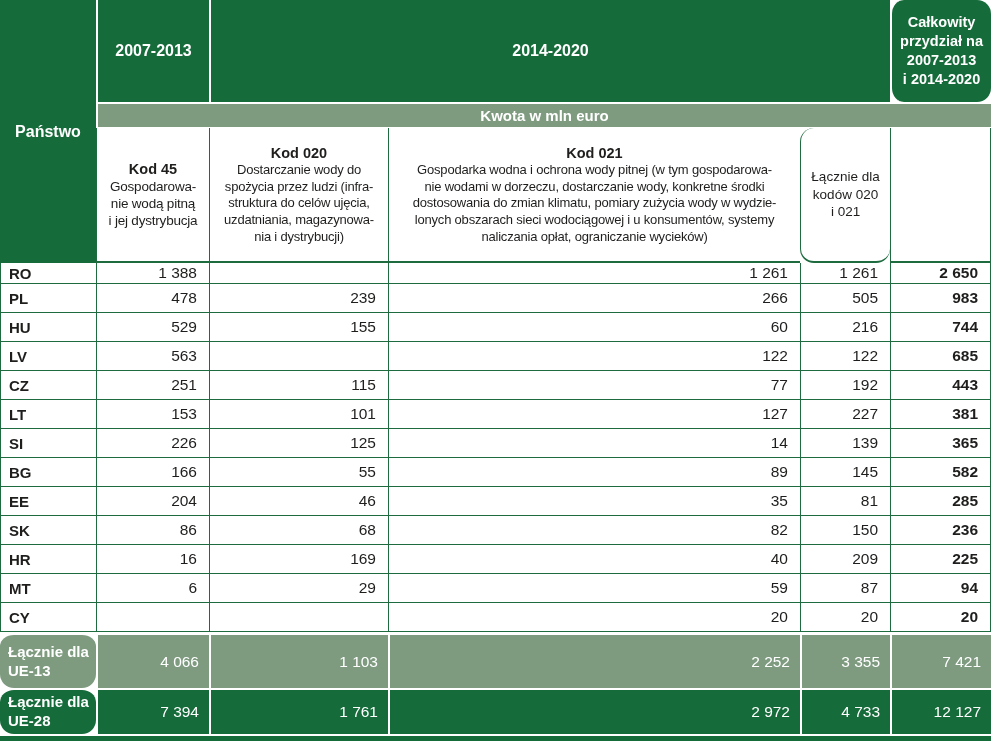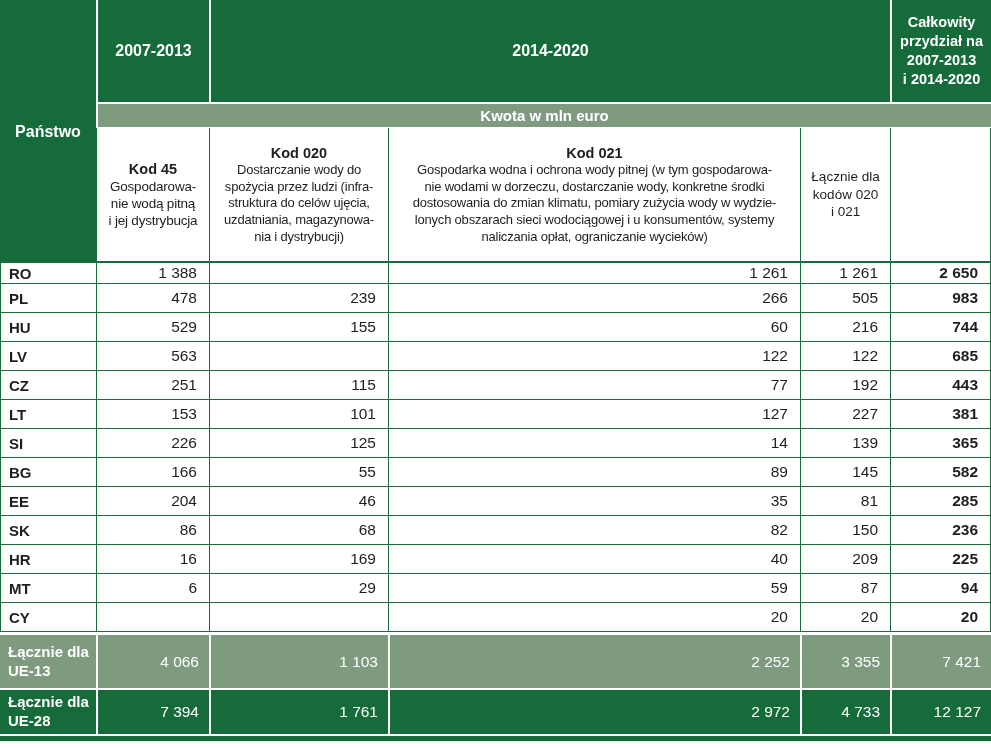--- a/index.html
+++ b/index.html
@@ -20,7 +20,7 @@
     width:991px;
   }
   td{box-sizing:border-box;vertical-align:middle;overflow:hidden;}
-  .pre{white-space:pre-line;}
+  .pre{white-space:pre-line;border-radius:14px;}
 
   
   .hdr{

